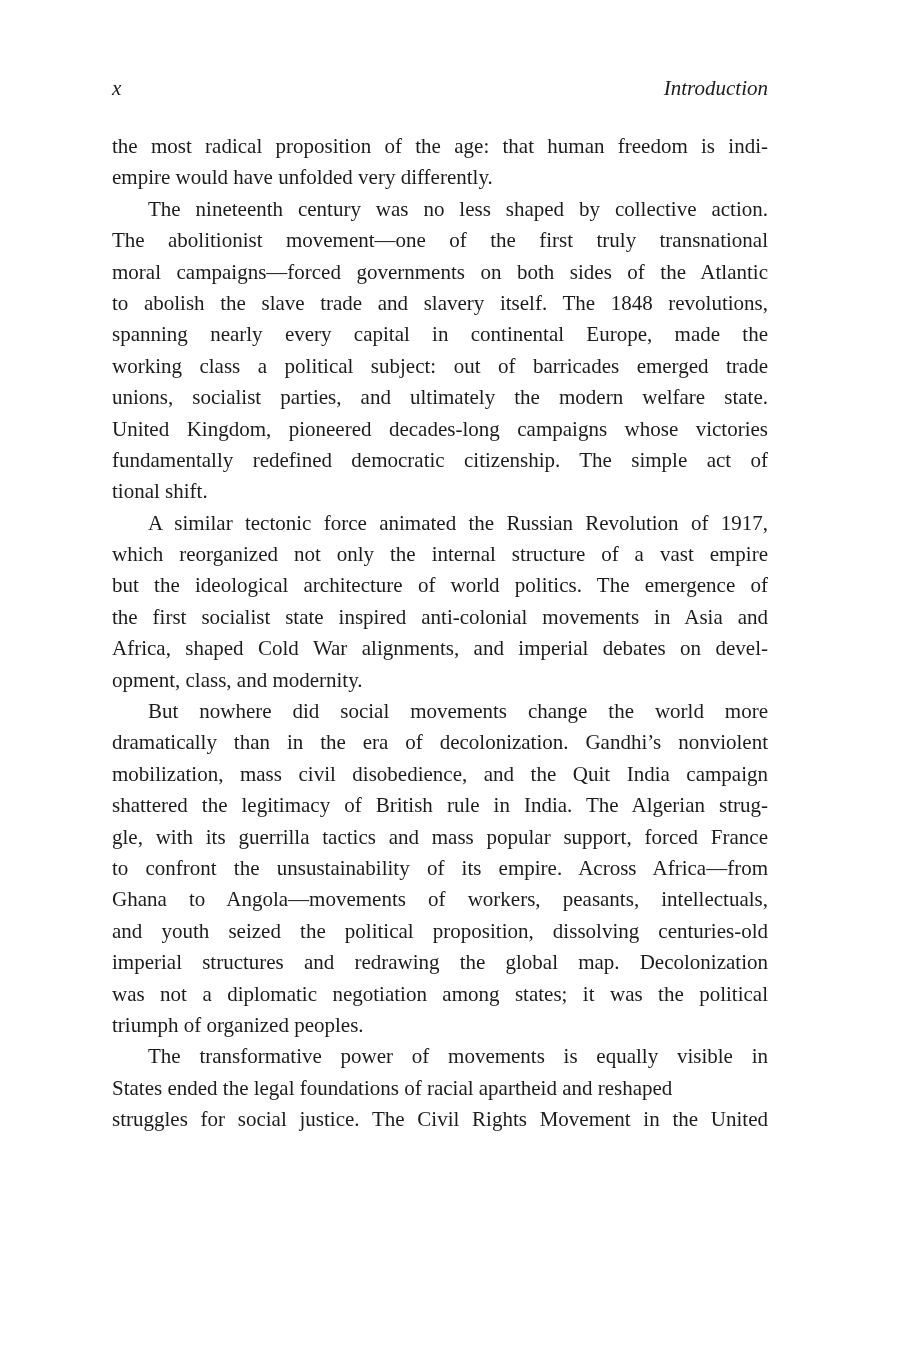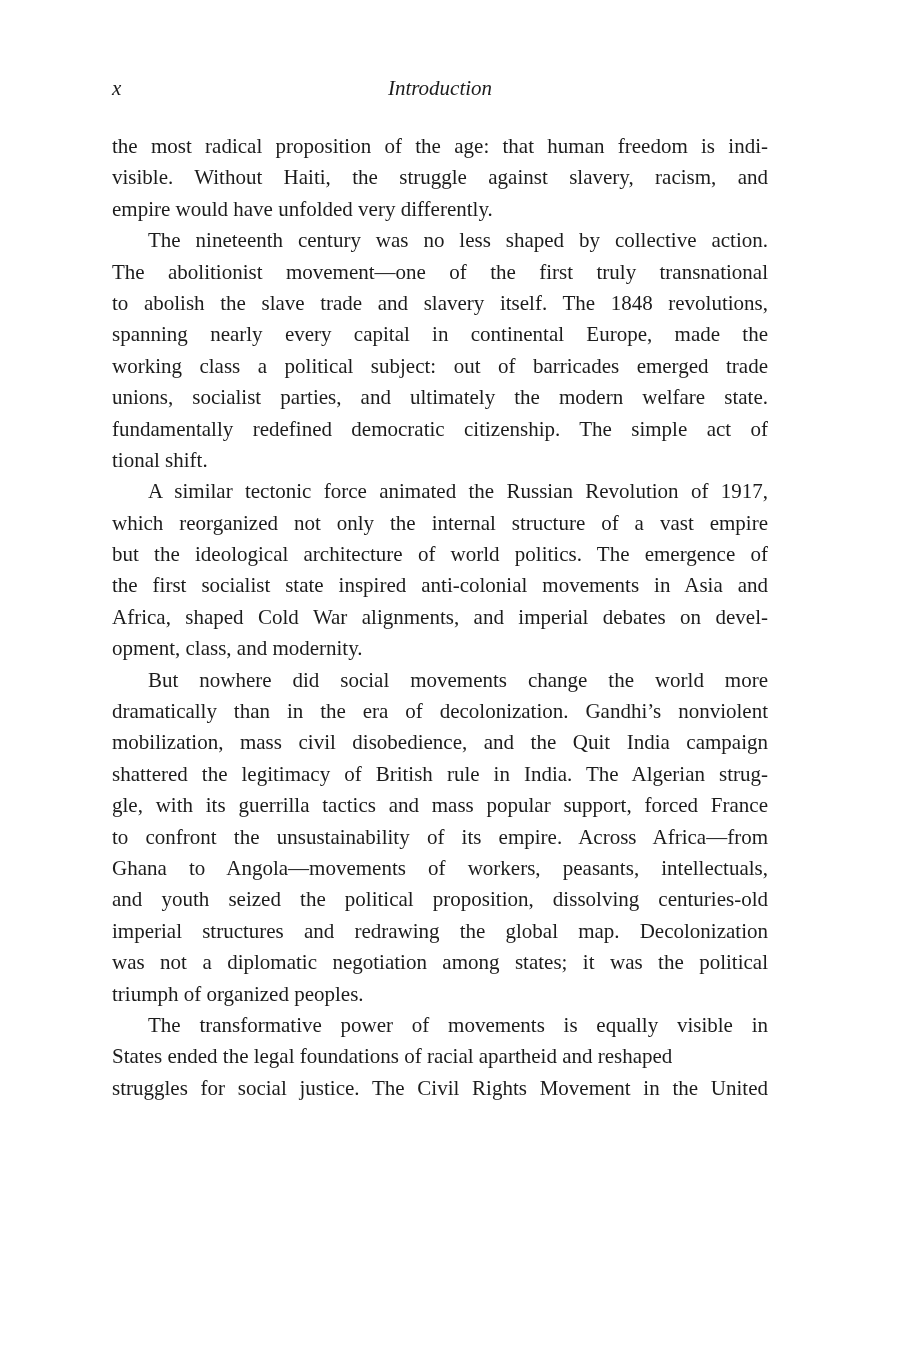--- a/index.html
+++ b/index.html
@@ -33,7 +33,7 @@
   .running-head {
     display: block;
     width: 100%;
-    text-align: center;
+    text-align: right;
   }
   .body-text {
     position: absolute;

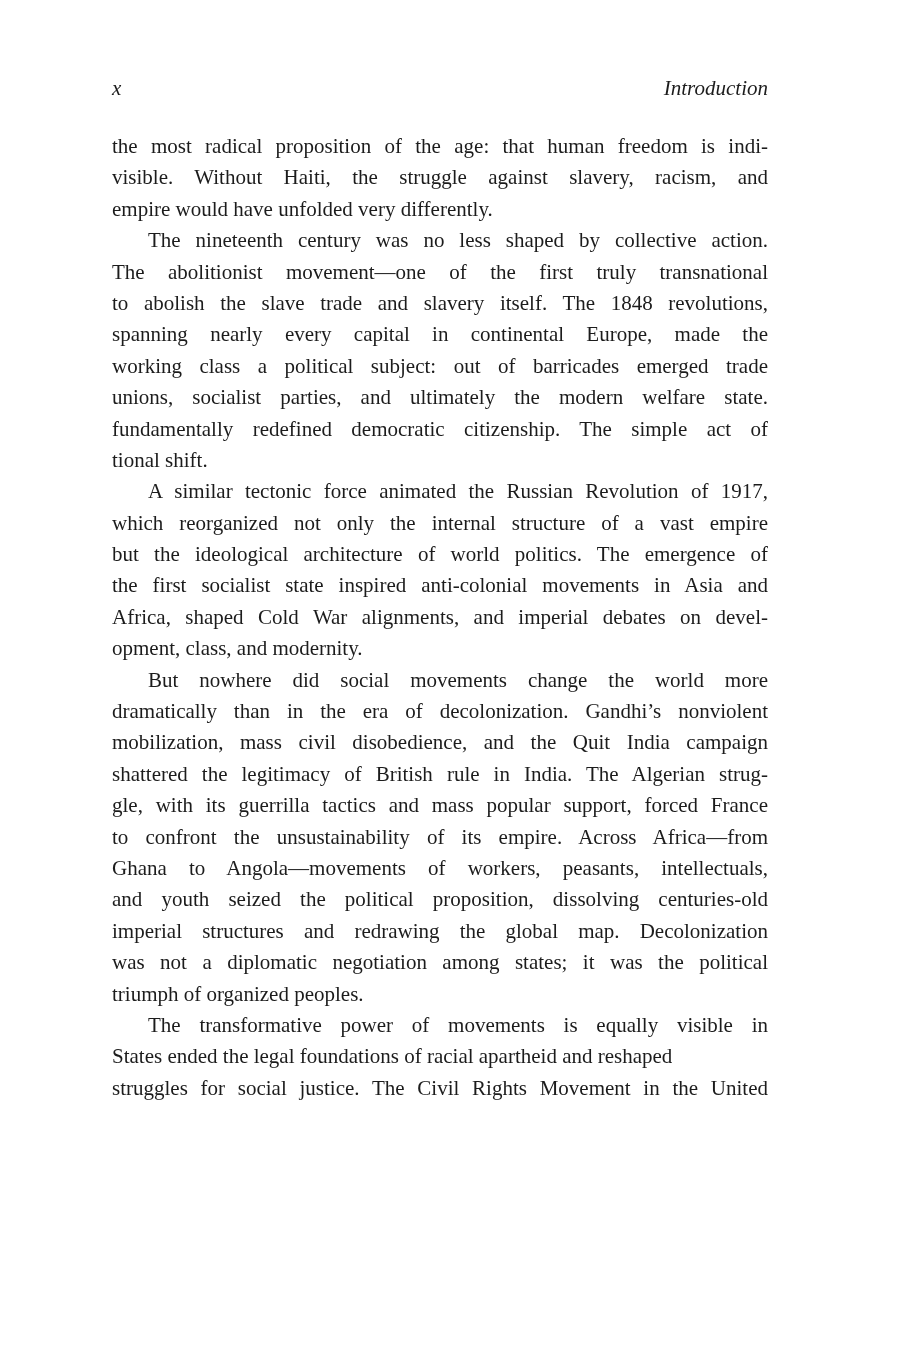--- a/index.html
+++ b/index.html
@@ -67,7 +67,6 @@
   <div class="body-text" id="body-text">
       <div class="paragraph">
         <div class="line j">the most radical proposition of the age: that human freedom is indi-</div>
-        <div class="line j">visible. Without Haiti, the struggle against slavery, racism, and</div>
         <div class="line">empire would have unfolded very differently.</div>
       </div>
       <div class="paragraph">

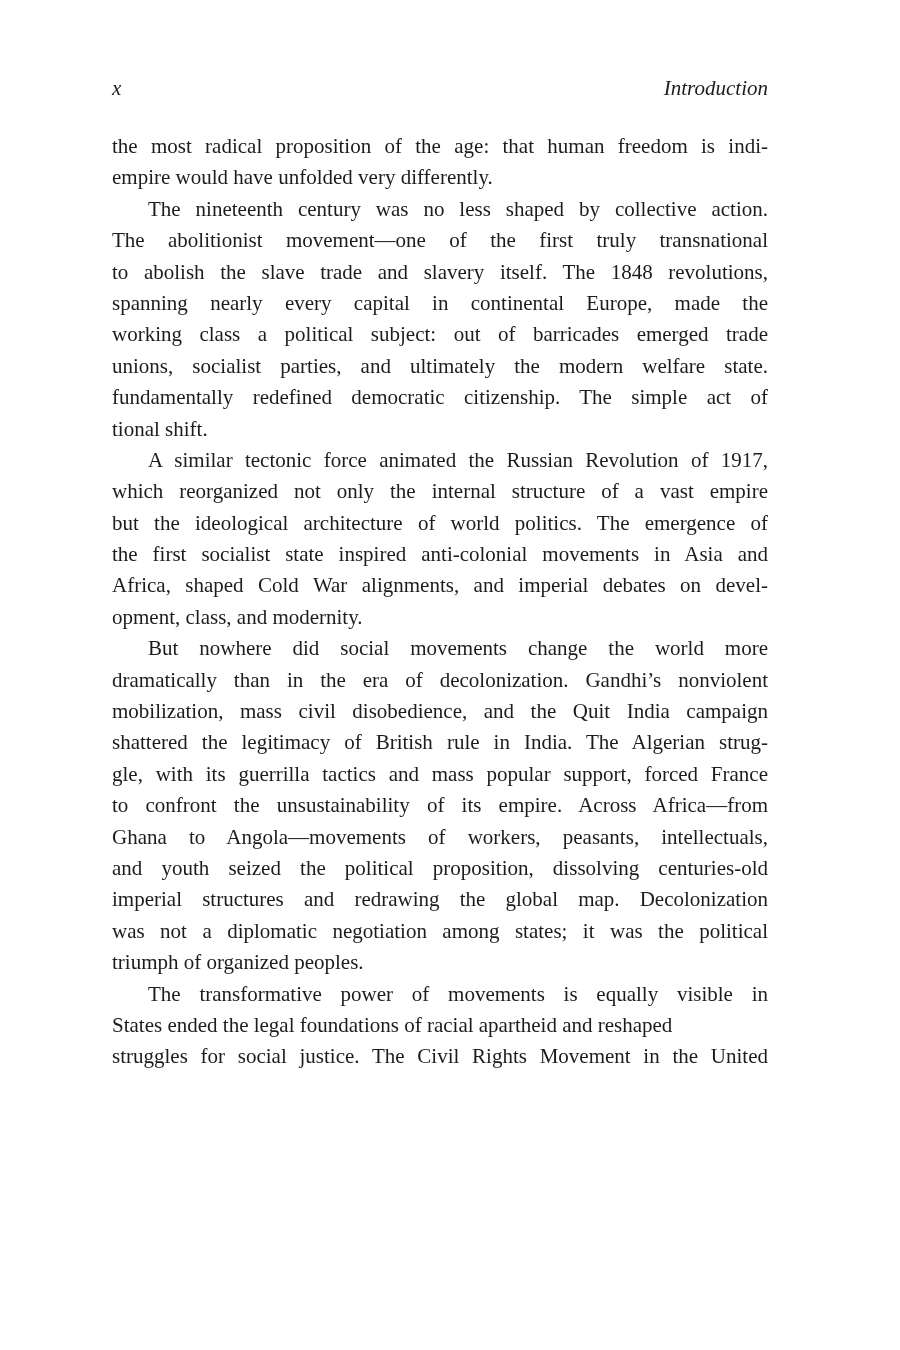--- a/index.html
+++ b/index.html
@@ -72,6 +72,7 @@
       <div class="paragraph">
         <div class="line j indent">The nineteenth century was no less shaped by collective action.</div>
         <div class="line j">The abolitionist movement—one of the first truly transnational</div>
+        <div class="line j">moral campaigns—forced governments on both sides of the Atlantic</div>
         <div class="line j">to abolish the slave trade and slavery itself. The 1848 revolutions,</div>
         <div class="line j">spanning nearly every capital in continental Europe, made the</div>
         <div class="line j">working class a political subject: out of barricades emerged trade</div>

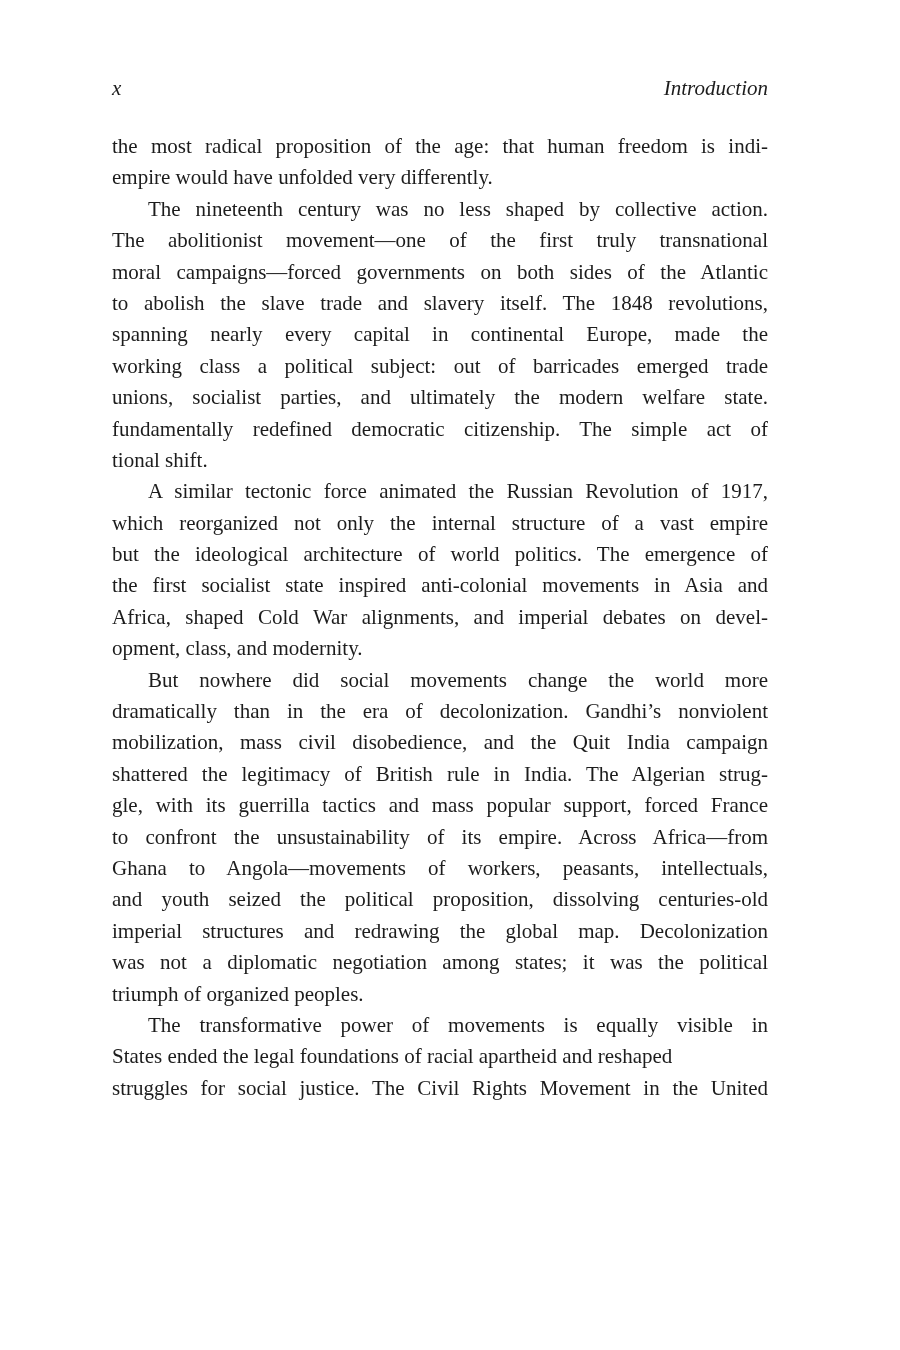--- a/index.html
+++ b/index.html
@@ -77,6 +77,7 @@
         <div class="line j">spanning nearly every capital in continental Europe, made the</div>
         <div class="line j">working class a political subject: out of barricades emerged trade</div>
         <div class="line j">unions, socialist parties, and ultimately the modern welfare state.</div>
+        <div class="line j">United Kingdom, pioneered decades-long campaigns whose victories</div>
         <div class="line j">fundamentally redefined democratic citizenship. The simple act of</div>
         <div class="line">tional shift.</div>
       </div>

